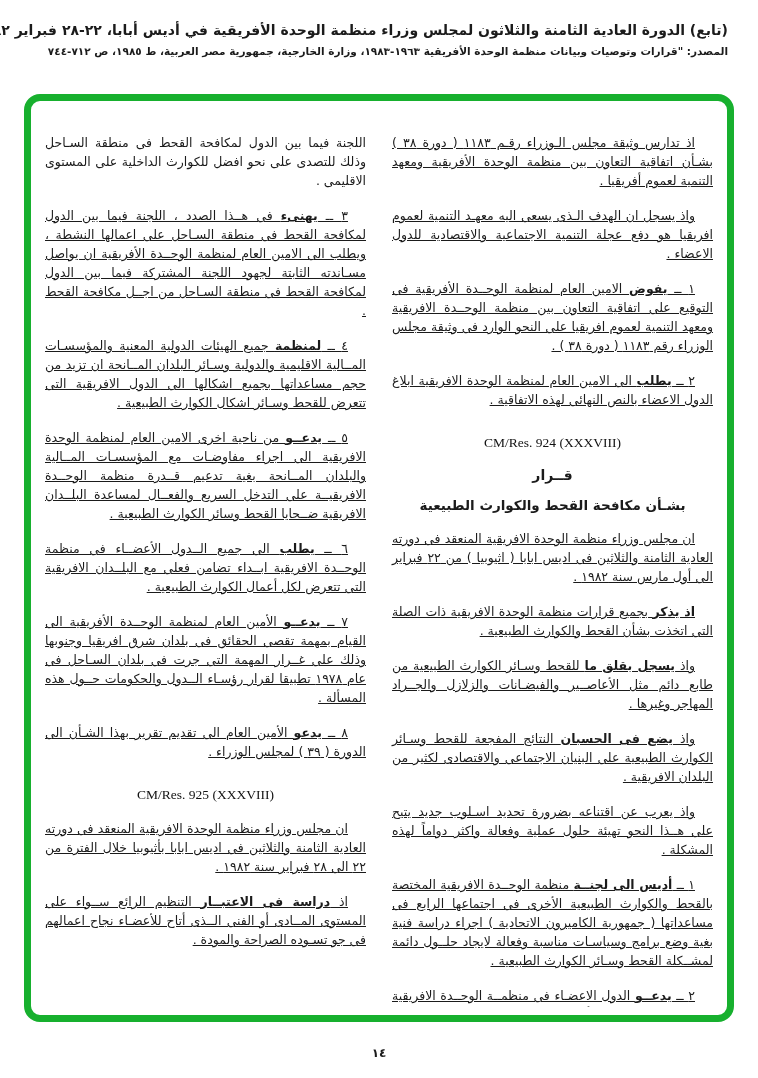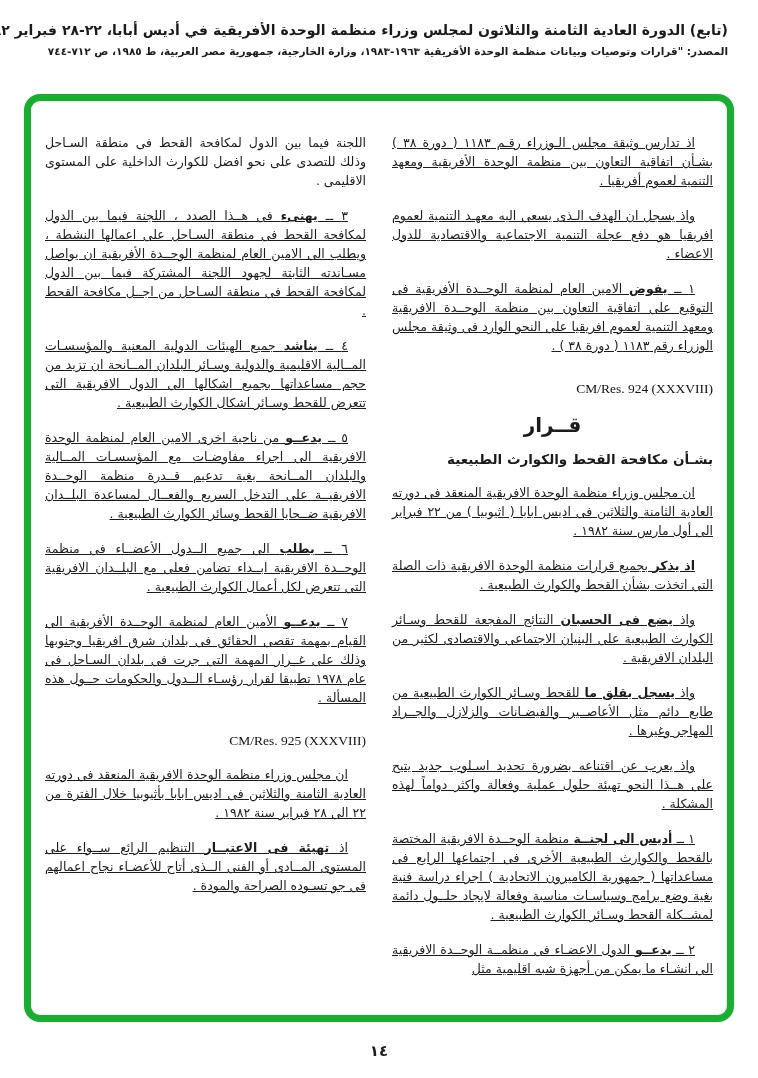--- a/index.html
+++ b/index.html
@@ -63,7 +63,7 @@
     <div class="col">
       <p class="para"><span>اللجنة فيما بين الدول لمكافحة القحط فى منطقة السـاحل وذلك للتصدى على نحو افضل للكوارث الداخلية على المستوى الاقليمى .</span><span class="b"></span><span></span></p>
       <p class="para indent"><span>٣ ــ </span><span class="b">يهنىء</span><span> فى هــذا الصدد ، اللجنة فيما بين الدول لمكافحة القحط فى منطقة السـاحل على اعمالها النشطة ، ويطلب الى الامين العام لمنظمة الوحــدة الأفريقية ان يواصل مسـاندته الثابتة لجهود اللجنة المشتركة فيما بين الدول لمكافحة القحط فى منطقة السـاحل من اجــل مكافحة القحط .</span></p>
-      <p class="para indent"><span>٤ ــ </span><span class="b">يناشد</span><span> جميع الهيئات الدولية المعنية والمؤسسـات المــالية الاقليمية والدولية وسـائر البلدان المــانحة ان تزيد من حجم مساعداتها بجميع اشكالها الى الدول الافريقية التى تتعرض للقحط وسـائر اشكال الكوارث الطبيعية .</span></p>
+      <p class="para indent"><span>٤ ــ </span><span class="b">لمنظمة</span><span> جميع الهيئات الدولية المعنية والمؤسسـات المــالية الاقليمية والدولية وسـائر البلدان المــانحة ان تزيد من حجم مساعداتها بجميع اشكالها الى الدول الافريقية التى تتعرض للقحط وسـائر اشكال الكوارث الطبيعية .</span></p>
       <p class="para indent"><span>٥ ــ </span><span class="b">يدعــو</span><span> من ناحية اخرى الامين العام لمنظمة الوحدة الافريقية الى اجراء مفاوضـات مع المؤسسـات المــالية والبلدان المــانحة بغية تدعيم قــدرة منظمة الوحــدة الافريقيــة على التدخل السريع والفعــال لمساعدة البلــدان الافريقية ضــحايا القحط وسائر الكوارث الطبيعية .</span></p>
       <p class="para indent"><span>٦ ــ </span><span class="b">يطلب</span><span> الى جميع الــدول الأعضــاء فى منظمة الوحــدة الافريقية ابــداء تضامن فعلى مع البلــدان الافريقية التى تتعرض لكل أعمال الكوارث الطبيعية .</span></p>
       <p class="para indent"><span>٧ ــ </span><span class="b">يدعــو</span><span> الأمين العام لمنظمة الوحــدة الأفريقية الى القيام بمهمة تقصى الحقائق فى بلدان شرق افريقيا وجنوبها وذلك على غــرار المهمة التى جرت فى بلدان السـاحل فى عام ١٩٧٨ تطبيقا لقرار رؤسـاء الــدول والحكومات حــول هذه المسألة .</span></p>

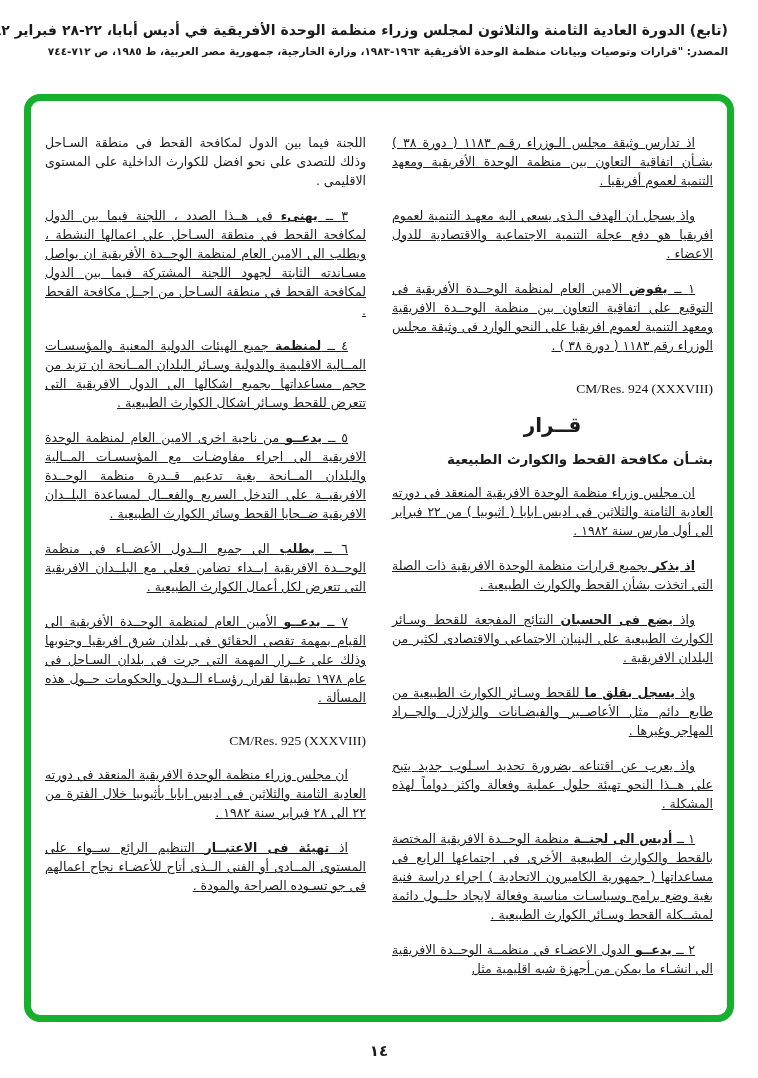--- a/index.html
+++ b/index.html
@@ -48,6 +48,7 @@
       <p class="para indent"><span>اذ تدارس وثيقة مجلس الـوزراء رقـم ١١٨٣ ( دورة ٣٨ ) بشـأن اتفاقية التعاون بين منظمة الوحدة الأفريقية ومعهد التنمية لعموم أفريقيا .</span><span class="b"></span><span></span></p>
       <p class="para indent"><span>واذ يسجل ان الهدف الـذى يسعى اليه معهـد التنمية لعموم افريقيا هو دفع عجلة التنمية الاجتماعية والاقتصادية للدول الاعضاء .</span><span class="b"></span><span></span></p>
       <p class="para indent"><span>١ ــ </span><span class="b">يفوض</span><span> الامين العام لمنظمة الوحــدة الأفريقية فى التوقيع على اتفاقية التعاون بين منظمة الوحــدة الافريقية ومعهد التنمية لعموم افريقيا على النحو الوارد فى وثيقة مجلس الوزراء رقم ١١٨٣ ( دورة ٣٨ ) .</span></p>
+      <p class="para indent"><span>٢ ــ </span><span class="b">يطلب</span><span> الى الامين العام لمنظمة الوحدة الافريقية ابلاغ الدول الاعضاء بالنص النهائى لهذه الاتفاقية .</span></p>
       <div class="res-code">CM/Res. 924 (XXXVIII)</div>
       <div class="sec-title">قــرار</div>
       <div class="sec-subtitle">بشـأن مكافحة القحط والكوارث الطبيعية</div>

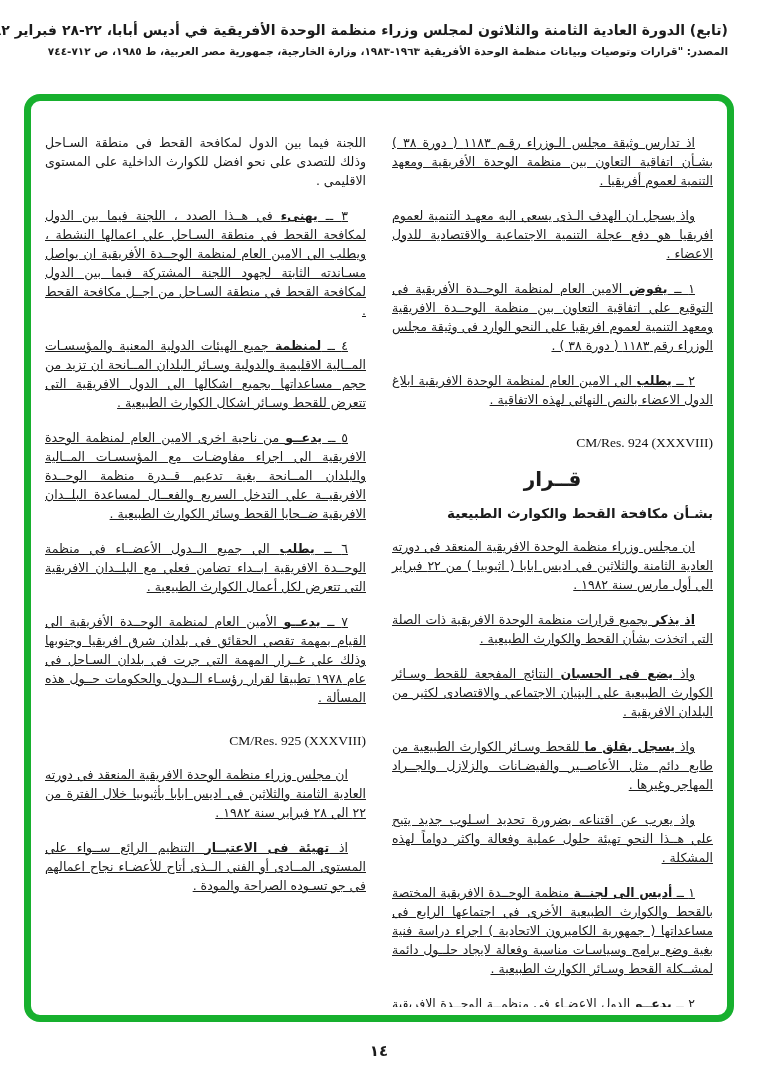--- a/index.html
+++ b/index.html
@@ -24,7 +24,7 @@
   .indent { text-indent:18px;text-decoration:underline; }
   .b { font-weight:bold; }
   .res-code {
-    direction:ltr; text-align:right; unicode-bidi:embed;
+    direction:ltr; text-align:center; unicode-bidi:embed;
     font-family:"Liberation Serif", serif; font-size:13.5px;
     margin:26px 0 16px 0; color:#111;
   }

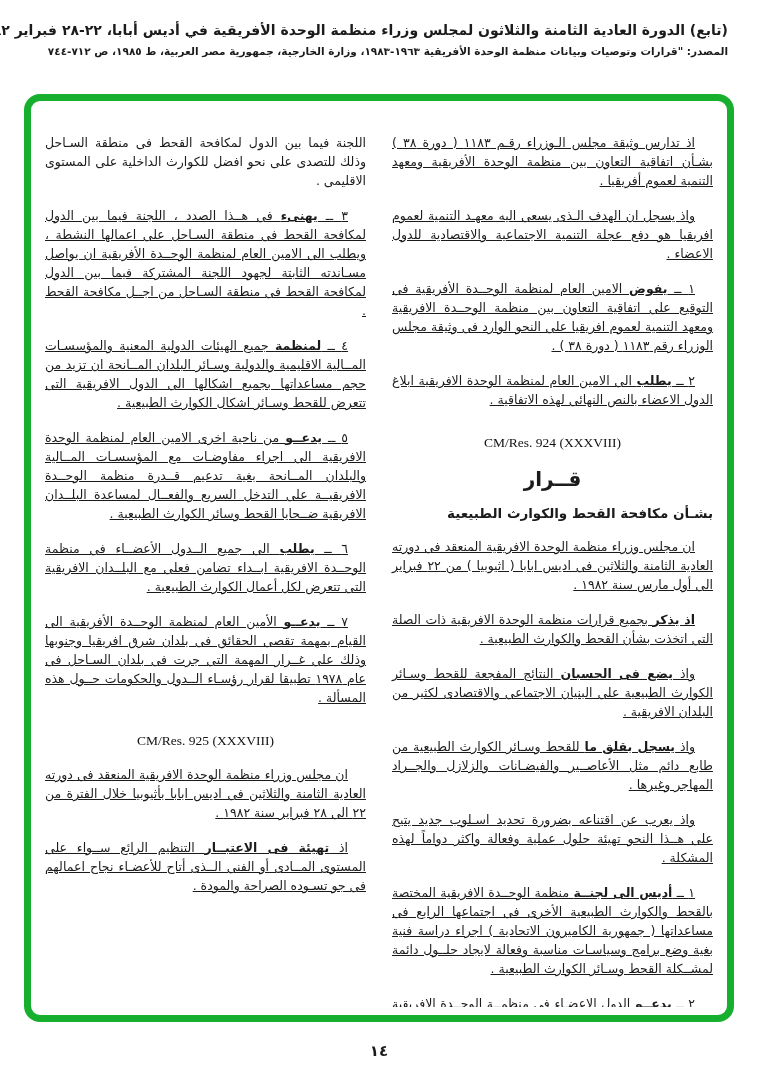--- a/index.html
+++ b/index.html
@@ -28,7 +28,7 @@
     font-family:"Liberation Serif", serif; font-size:13.5px;
     margin:26px 0 16px 0; color:#111;
   }
-  .sec-title { text-align:center; font-weight:bold; font-size:20px; margin:6px 0 14px 0; }
+  .sec-title { text-align:center; font-weight:bold; font-size:14px; margin:6px 0 14px 0; }
   .sec-subtitle { font-weight:bold; font-size:13.5px; margin:9px 0 16px 0; }
 
   .page-number { position:absolute; left:0; right:0; bottom:18px; text-align:center; font-size:15px; font-weight:bold; }

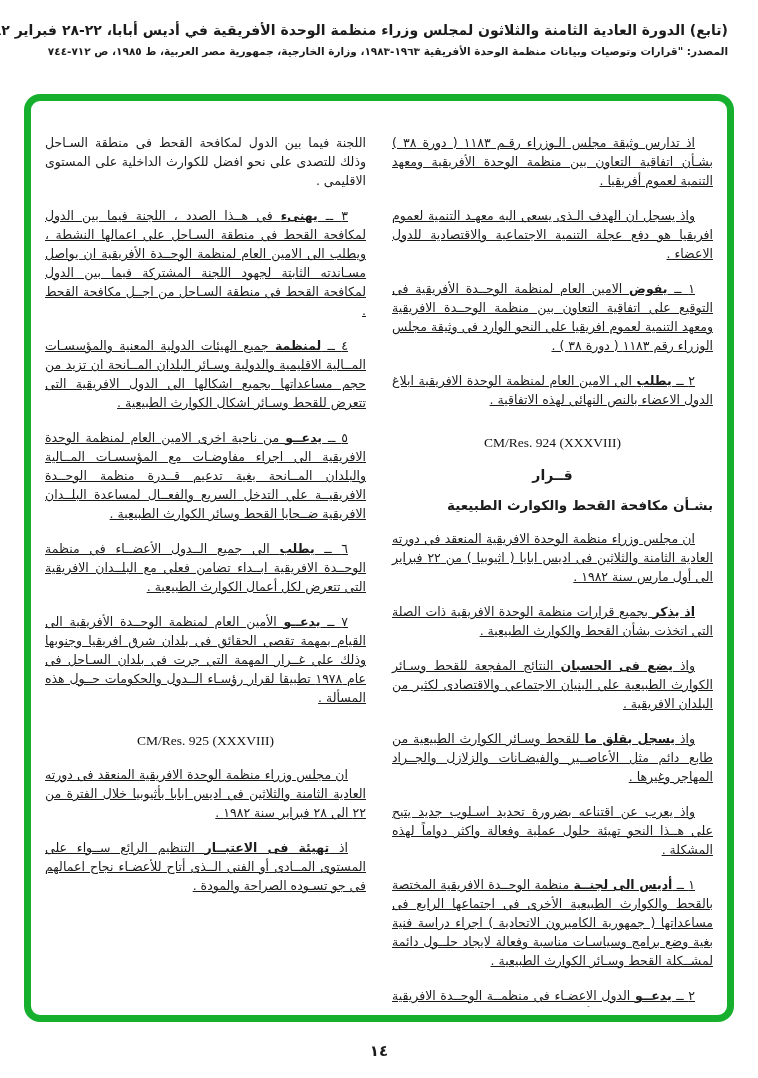--- a/index.html
+++ b/index.html
@@ -29,7 +29,7 @@
     margin:26px 0 16px 0; color:#111;
   }
   .sec-title { text-align:center; font-weight:bold; font-size:14px; margin:6px 0 14px 0; }
-  .sec-subtitle { font-weight:bold; font-size:13.5px; margin:9px 0 16px 0; }
+  .sec-subtitle { text-align:center; font-weight:bold; font-size:13.5px; margin:9px 0 16px 0; }
 
   .page-number { position:absolute; left:0; right:0; bottom:18px; text-align:center; font-size:15px; font-weight:bold; }
 </style>

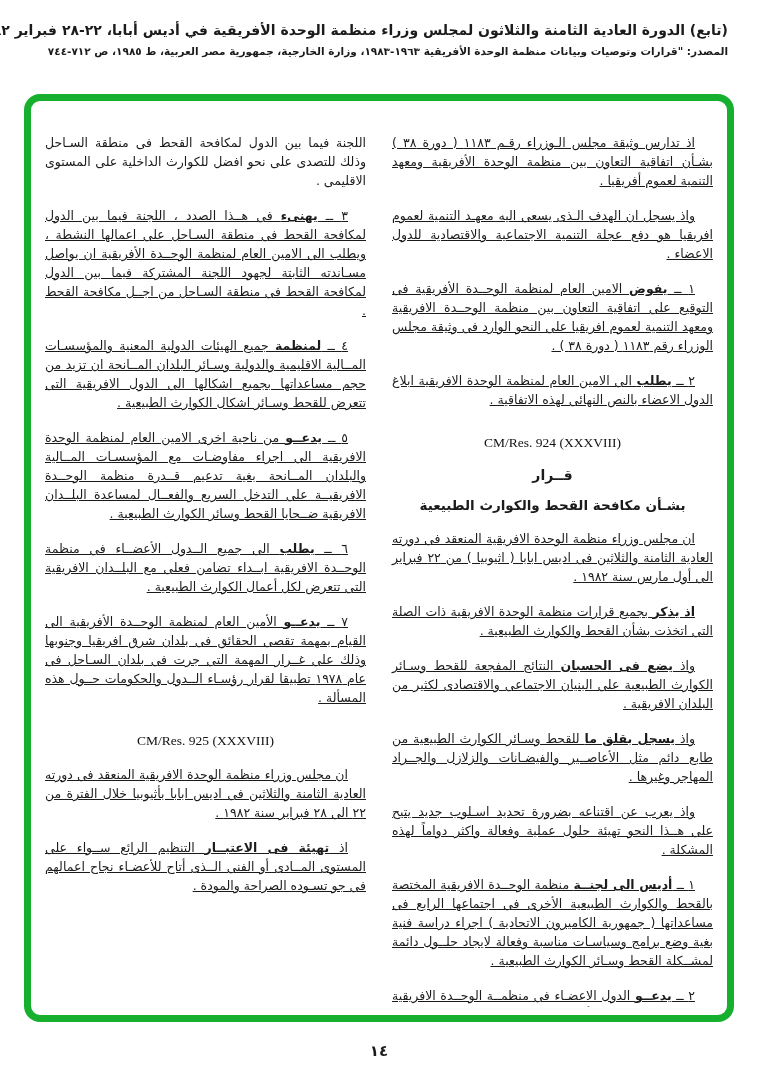--- a/index.html
+++ b/index.html
@@ -68,6 +68,7 @@
       <p class="para indent"><span>٥ ــ </span><span class="b">يدعــو</span><span> من ناحية اخرى الامين العام لمنظمة الوحدة الافريقية الى اجراء مفاوضـات مع المؤسسـات المــالية والبلدان المــانحة بغية تدعيم قــدرة منظمة الوحــدة الافريقيــة على التدخل السريع والفعــال لمساعدة البلــدان الافريقية ضــحايا القحط وسائر الكوارث الطبيعية .</span></p>
       <p class="para indent"><span>٦ ــ </span><span class="b">يطلب</span><span> الى جميع الــدول الأعضــاء فى منظمة الوحــدة الافريقية ابــداء تضامن فعلى مع البلــدان الافريقية التى تتعرض لكل أعمال الكوارث الطبيعية .</span></p>
       <p class="para indent"><span>٧ ــ </span><span class="b">يدعــو</span><span> الأمين العام لمنظمة الوحــدة الأفريقية الى القيام بمهمة تقصى الحقائق فى بلدان شرق افريقيا وجنوبها وذلك على غــرار المهمة التى جرت فى بلدان السـاحل فى عام ١٩٧٨ تطبيقا لقرار رؤسـاء الــدول والحكومات حــول هذه المسألة .</span></p>
+      <p class="para indent"><span>٨ ــ </span><span class="b">يدعو</span><span> الأمين العام الى تقديم تقرير بهذا الشـأن الى الدورة ( ٣٩ ) لمجلس الوزراء .</span></p>
       <div class="res-code">CM/Res. 925 (XXXVIII)</div>
       <p class="para indent"><span>ان مجلس وزراء منظمة الوحدة الافريقية المنعقد فى دورته العادية الثامنة والثلاثين فى اديس ابابا بأثيوبيا خلال الفترة من ٢٢ الى ٢٨ فبراير سنة ١٩٨٢ .</span><span class="b"></span><span></span></p>
       <p class="para indent"><span>اذ </span><span class="b">تهيئة فى الاعتبــار</span><span> التنظيم الرائع ســواء على المستوى المــادى أو الفنى الــذى أتاح للأعضـاء نجاح اعمالهم فى جو تسـوده الصراحة والمودة .</span></p>

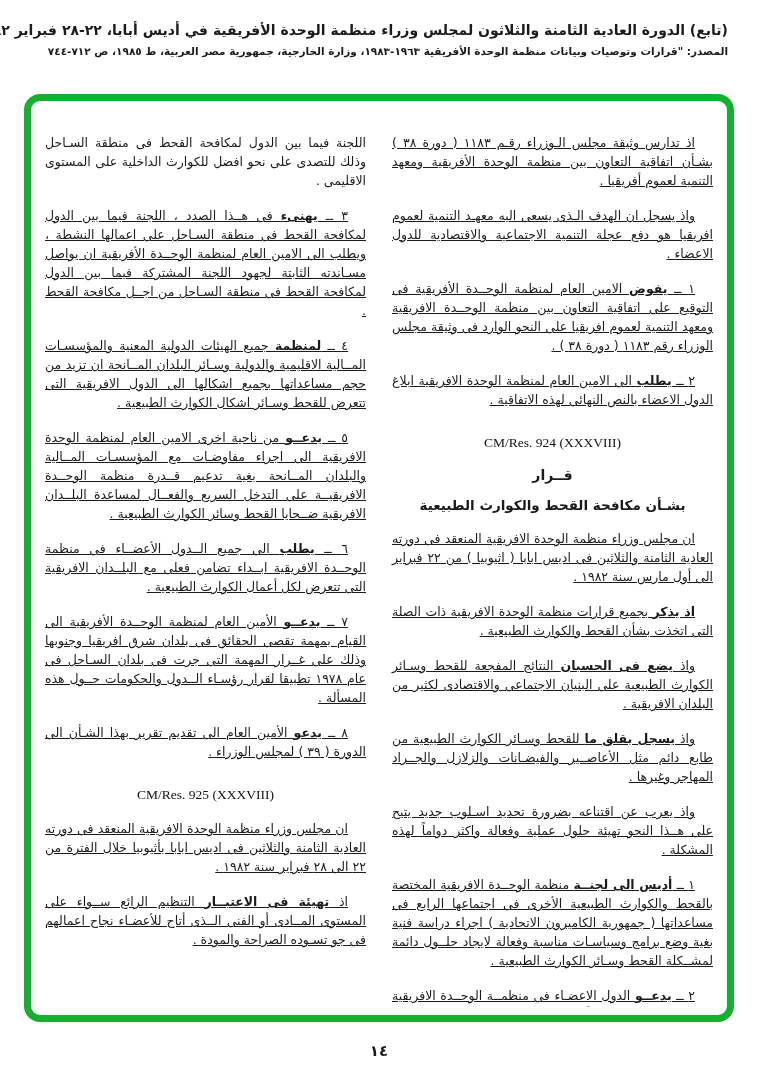--- a/index.html
+++ b/index.html
@@ -54,8 +54,8 @@
       <div class="sec-subtitle">بشـأن مكافحة القحط والكوارث الطبيعية</div>
       <p class="para indent"><span>ان مجلس وزراء منظمة الوحدة الافريقية المنعقد فى دورته العادية الثامنة والثلاثين فى اديس ابابا ( اثيوبيا ) من ٢٢ فبراير الى أول مارس سنة ١٩٨٢ .</span><span class="b"></span><span></span></p>
       <p class="para indent"><span></span><span class="b">اذ يذكر</span><span> بجميع قرارات منظمة الوحدة الافريقية ذات الصلة التى اتخذت بشأن القحط والكوارث الطبيعية .</span></p>
+      <p class="para indent"><span>واذ </span><span class="b">يسجل بقلق ما</span><span> للقحط وسـائر الكوارث الطبيعية من طابع دائم مثل الأعاصــير والفيضـانات والزلازل والجــراد المهاجر وغيرها .</span></p>
       <p class="para indent"><span>واذ </span><span class="b">يضع فى الحسبان</span><span> النتائج المفجعة للقحط وسـائر الكوارث الطبيعية على البنيان الاجتماعى والاقتصادى لكثير من البلدان الافريقية .</span></p>
-      <p class="para indent"><span>واذ </span><span class="b">يسجل بقلق ما</span><span> للقحط وسـائر الكوارث الطبيعية من طابع دائم مثل الأعاصــير والفيضـانات والزلازل والجــراد المهاجر وغيرها .</span></p>
       <p class="para indent"><span>واذ يعرب عن اقتناعه بضرورة تحديد اسـلوب جديد يتيح على هــذا النحو تهيئة حلول عملية وفعالة واكثر دواماً لهذه المشكلة .</span><span class="b"></span><span></span></p>
       <p class="para indent"><span>١ ــ </span><span class="b">أديس الى لجنــة</span><span> منظمة الوحــدة الافريقية المختصة بالقحط والكوارث الطبيعية الأخرى فى اجتماعها الرابع فى مساعداتها ( جمهورية الكاميرون الاتحادية ) اجراء دراسة فنية بغية وضع برامج وسياسـات مناسبة وفعالة لايجاد حلــول دائمة لمشــكلة القحط وسـائر الكوارث الطبيعية .</span></p>
       <p class="para indent"><span>٢ ــ </span><span class="b">يدعــو</span><span> الدول الاعضـاء فى منظمــة الوحــدة الافريقية الى انشـاء ما يمكن من أجهزة شبه اقليمية مثل</span></p>

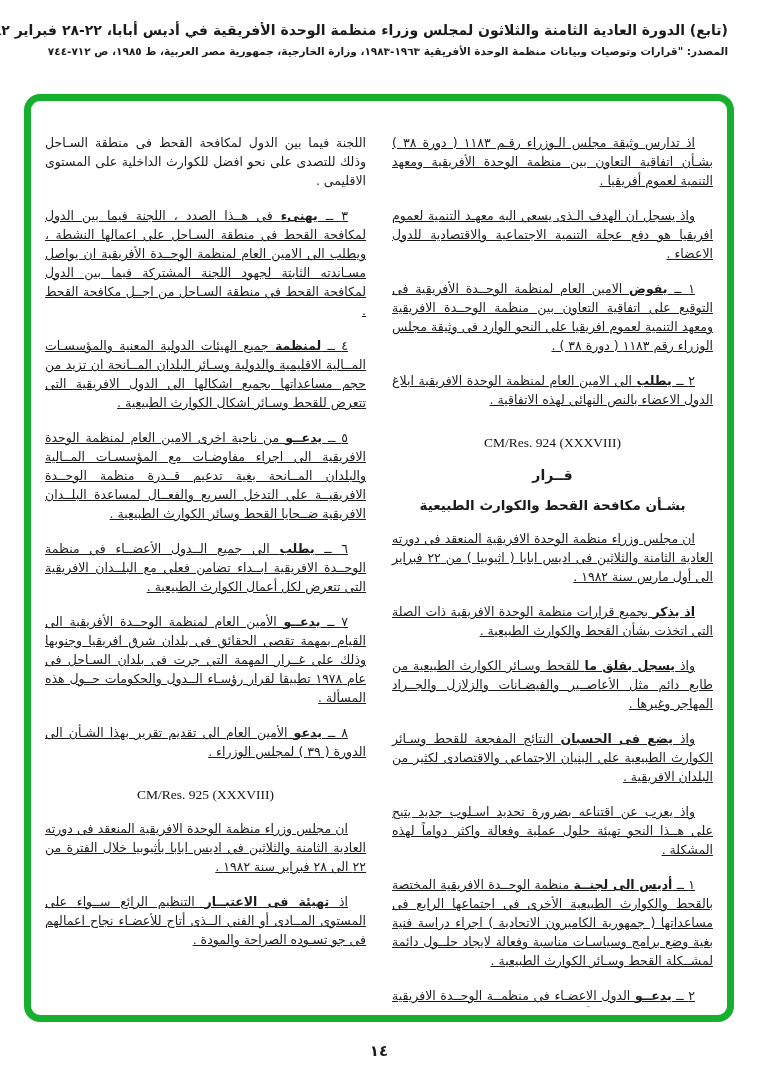--- a/index.html
+++ b/index.html
@@ -71,7 +71,7 @@
       <p class="para indent"><span>٨ ــ </span><span class="b">يدعو</span><span> الأمين العام الى تقديم تقرير بهذا الشـأن الى الدورة ( ٣٩ ) لمجلس الوزراء .</span></p>
       <div class="res-code">CM/Res. 925 (XXXVIII)</div>
       <p class="para indent"><span>ان مجلس وزراء منظمة الوحدة الافريقية المنعقد فى دورته العادية الثامنة والثلاثين فى اديس ابابا بأثيوبيا خلال الفترة من ٢٢ الى ٢٨ فبراير سنة ١٩٨٢ .</span><span class="b"></span><span></span></p>
-      <p class="para indent"><span>اذ </span><span class="b">تهيئة فى الاعتبــار</span><span> التنظيم الرائع ســواء على المستوى المــادى أو الفنى الــذى أتاح للأعضـاء نجاح اعمالهم فى جو تسـوده الصراحة والمودة .</span></p>
+      <p class="para indent"><span>اذ </span><span class="b">دراسة فى الاعتبــار</span><span> التنظيم الرائع ســواء على المستوى المــادى أو الفنى الــذى أتاح للأعضـاء نجاح اعمالهم فى جو تسـوده الصراحة والمودة .</span></p>
     </div>
 
   </div>

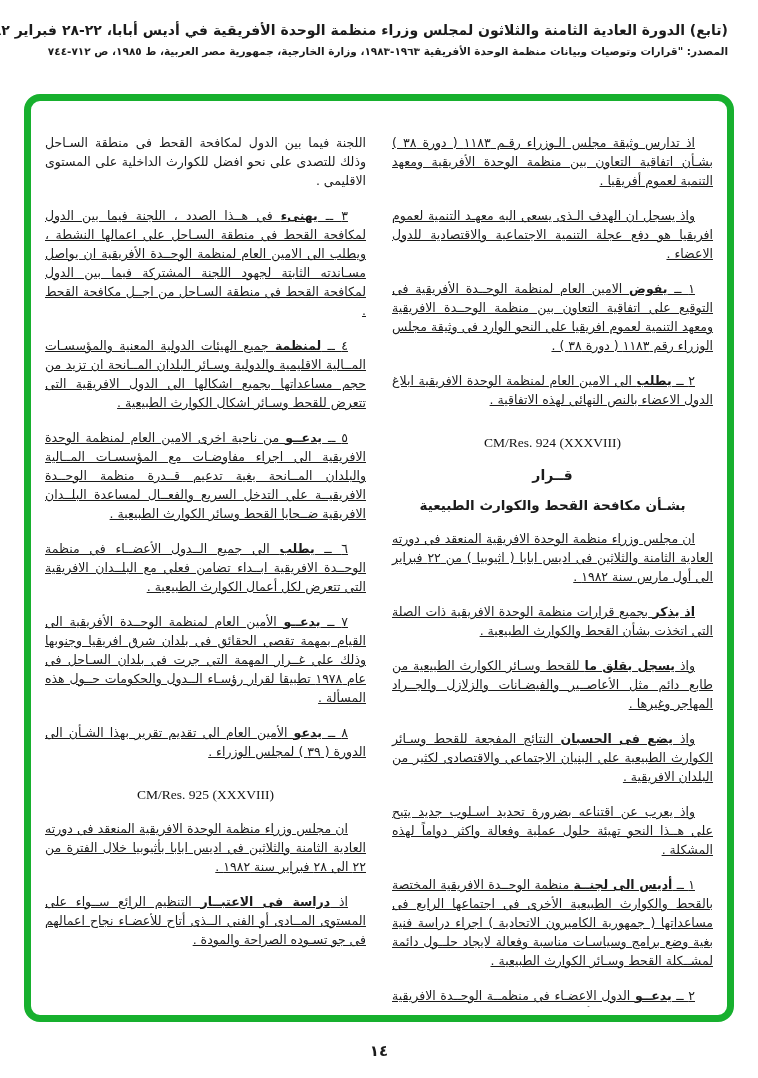--- a/index.html
+++ b/index.html
@@ -31,7 +31,7 @@
   .sec-title { text-align:center; font-weight:bold; font-size:14px; margin:6px 0 14px 0; }
   .sec-subtitle { text-align:center; font-weight:bold; font-size:13.5px; margin:9px 0 16px 0; }
 
-  .page-number { position:absolute; left:0; right:0; bottom:18px; text-align:center; font-size:15px; font-weight:bold; }
+  .page-number { position:absolute; left:0; right:0; bottom:18px; text-align:center; font-size:12px; font-weight:bold; }
 </style>
 </head>
 <body>

